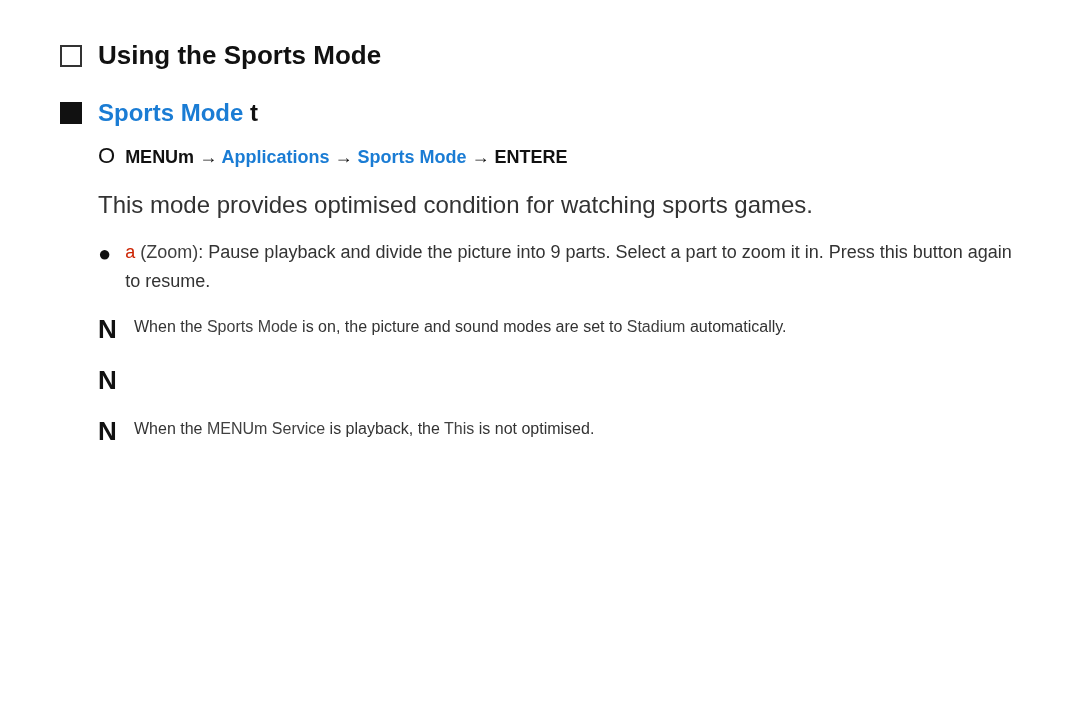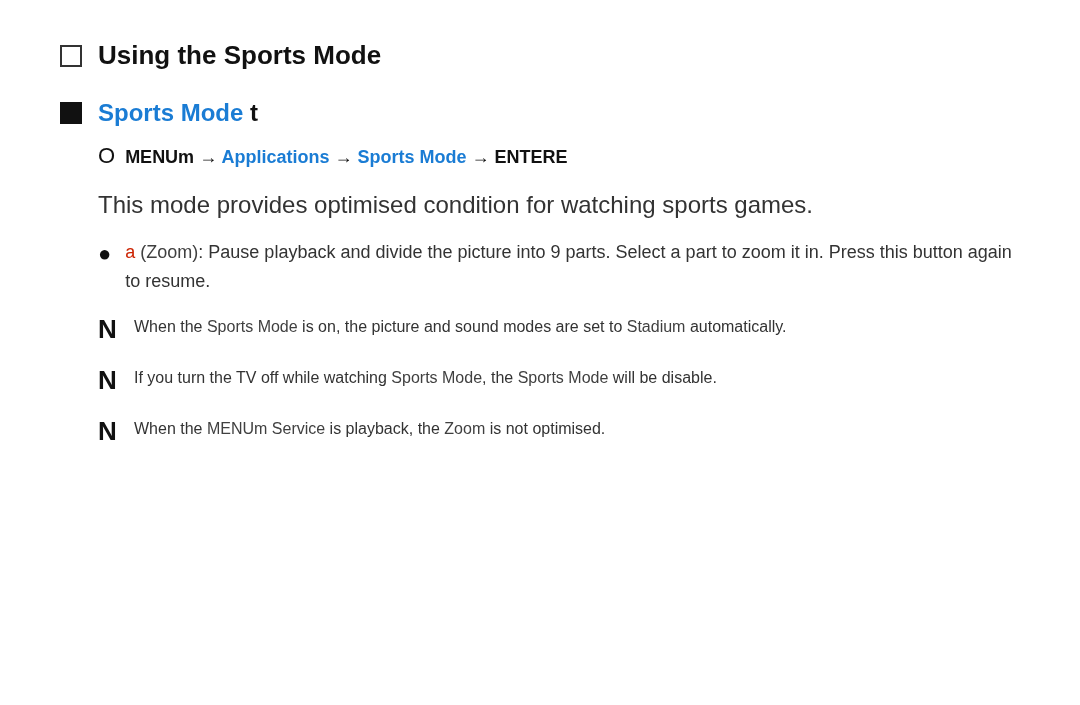--- a/index.html
+++ b/index.html
@@ -207,9 +207,6 @@
 
 <div class="note-item">
   <span class="note-n">N</span>
-  <span class="note-text">
-    <span>If you turn the TV off while watching </span><span class="blue-link">Sports Mode</span><span>, the </span><span class="blue-link">Sports Mode</span><span> will be disable.</span>
-  </span>
 </div>
 
 <div class="note-item">

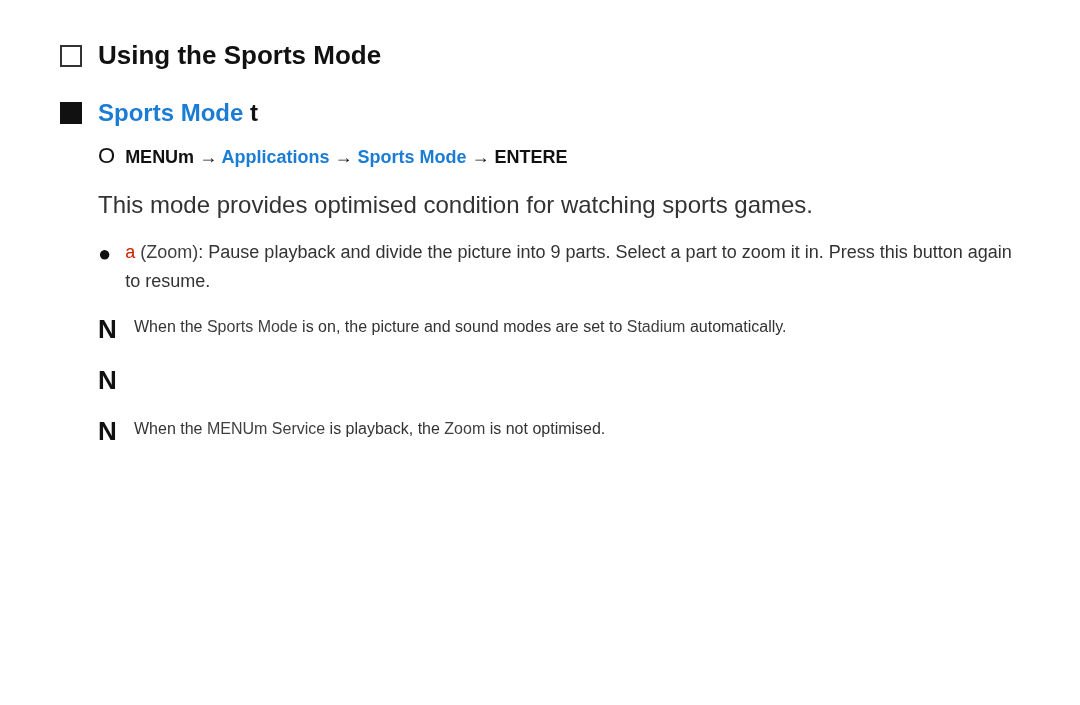--- a/index.html
+++ b/index.html
@@ -212,7 +212,7 @@
 <div class="note-item">
   <span class="note-n">N</span>
   <span class="note-text">
-    <span>When the </span><span class="blue-link">MENUm Service</span><span> is playback, the </span><span class="blue-link">Zoom</span><span> is not optimised.</span>
+    <span>When the </span><span class="blue-link">MENUm Service</span><span> is playback, the </span><span class="blue-link">This</span><span> is not optimised.</span>
   </span>
 </div>
 

